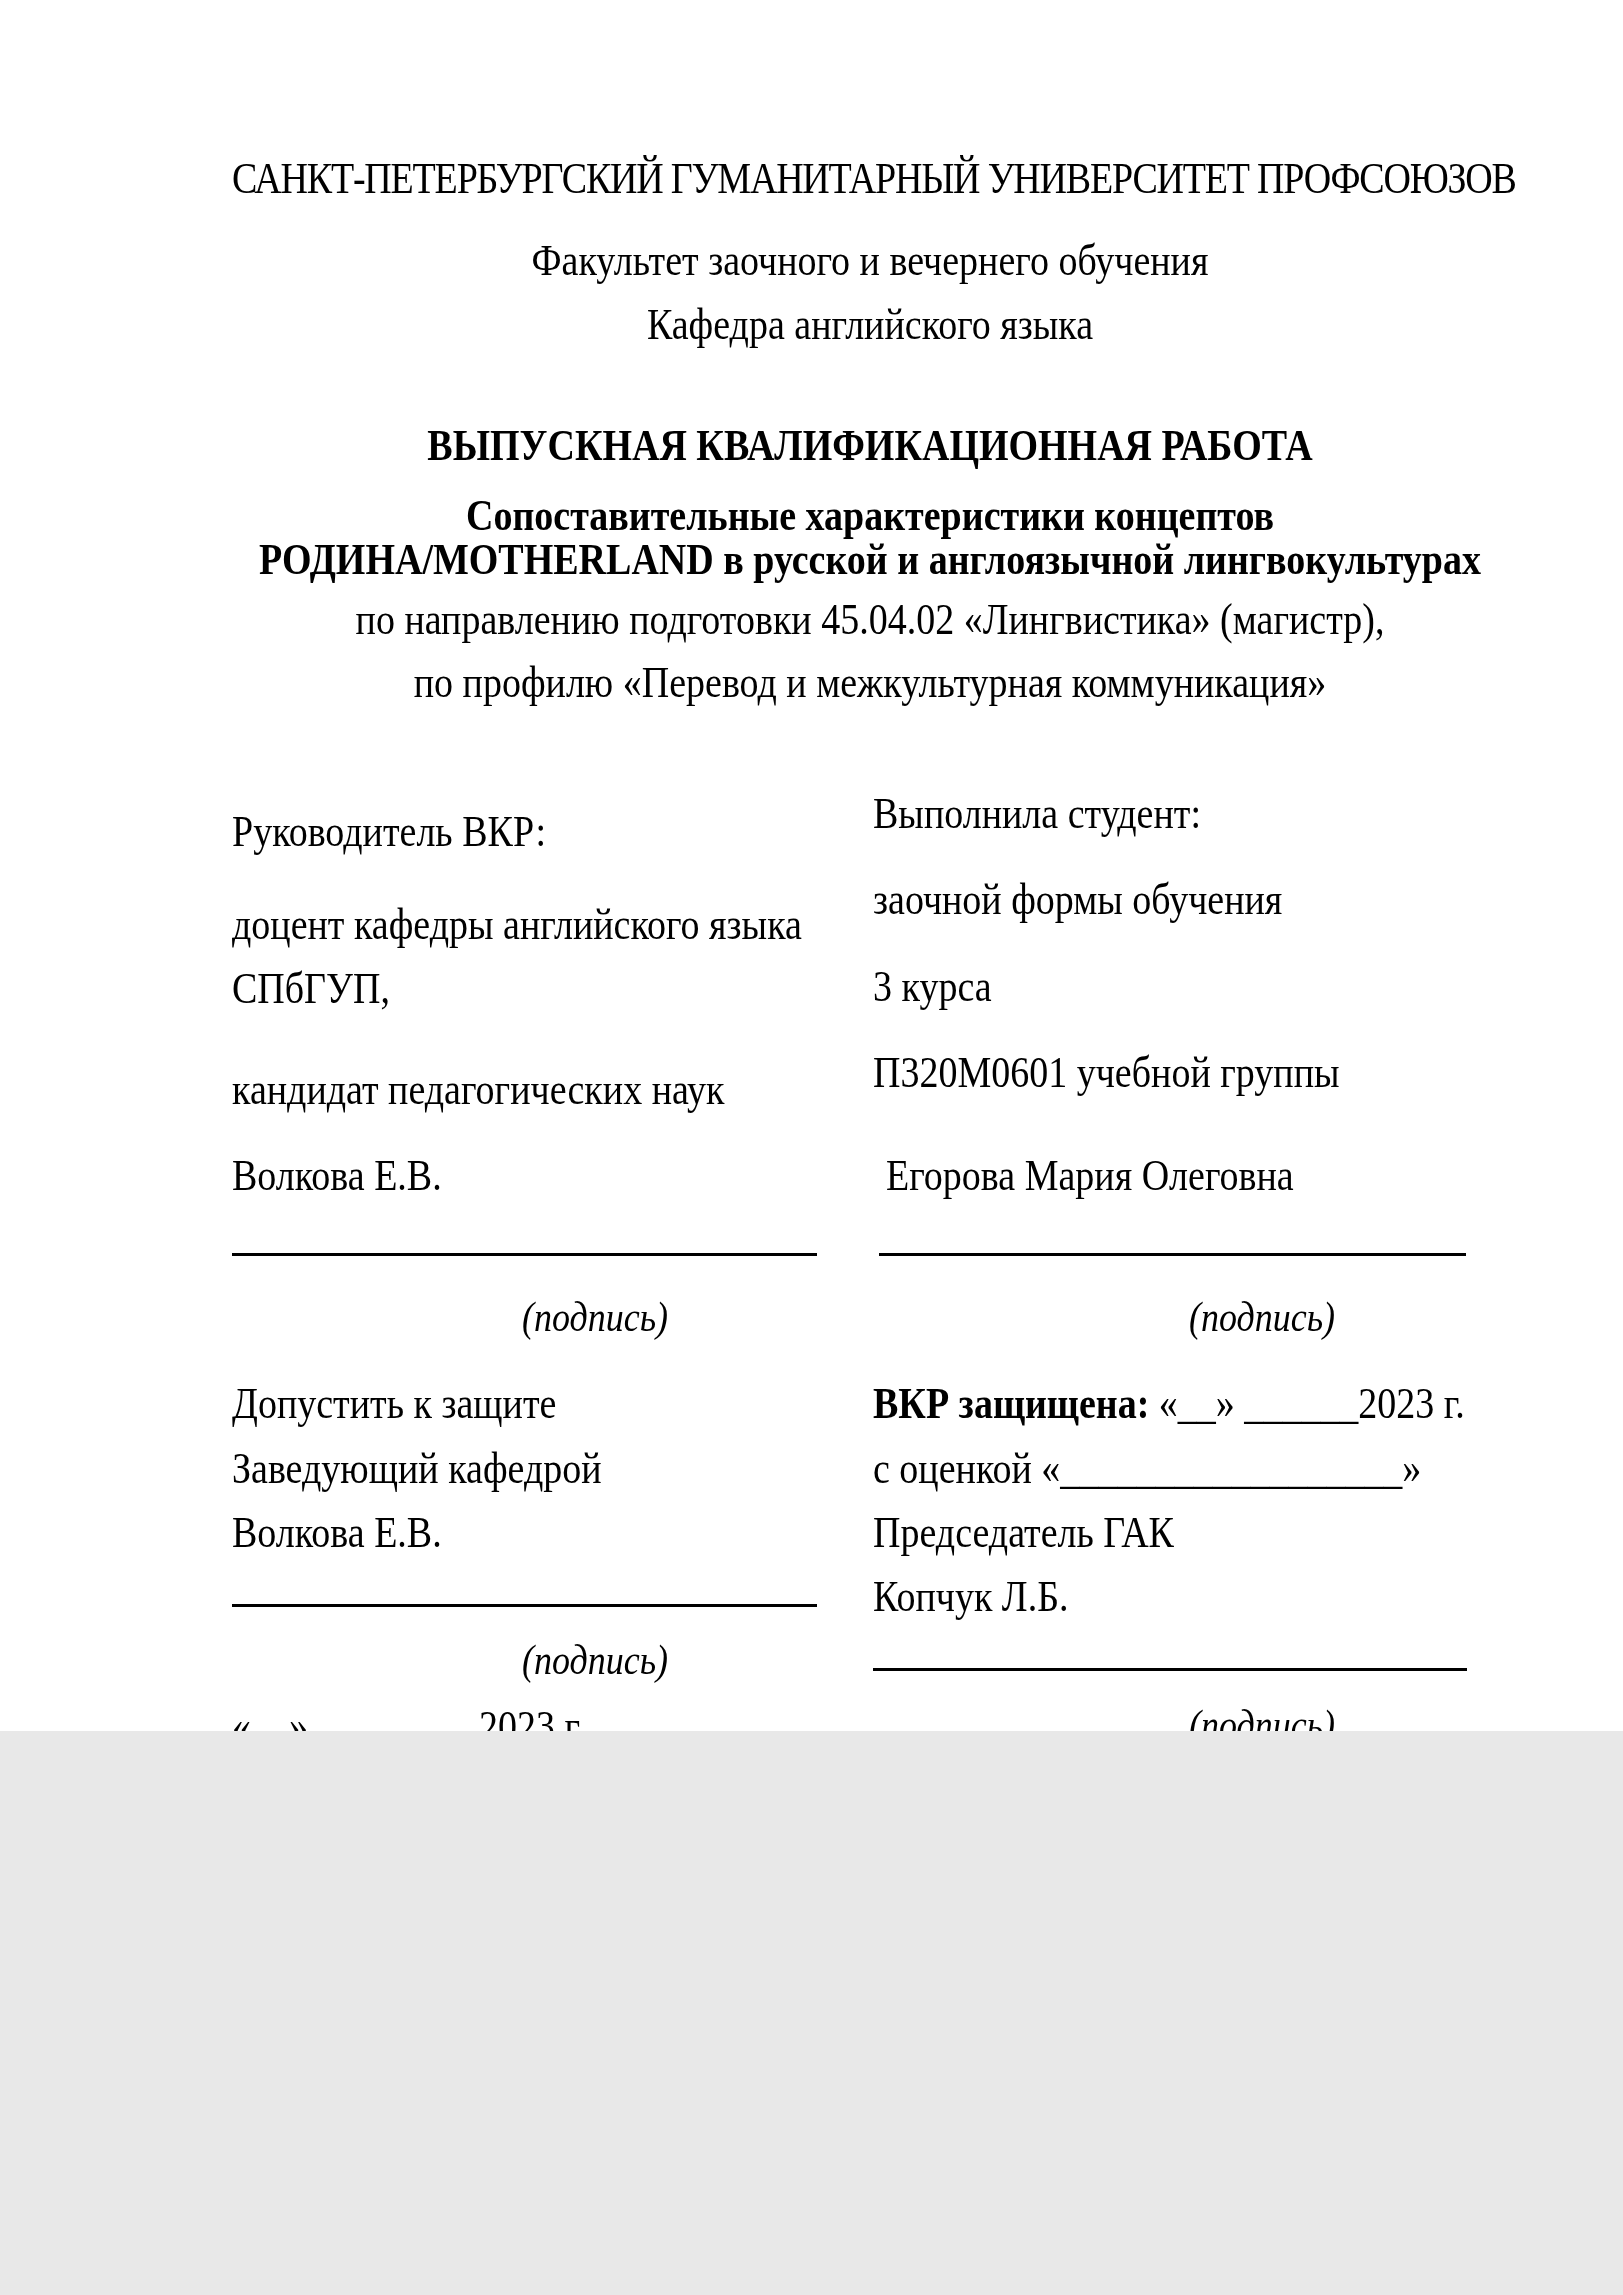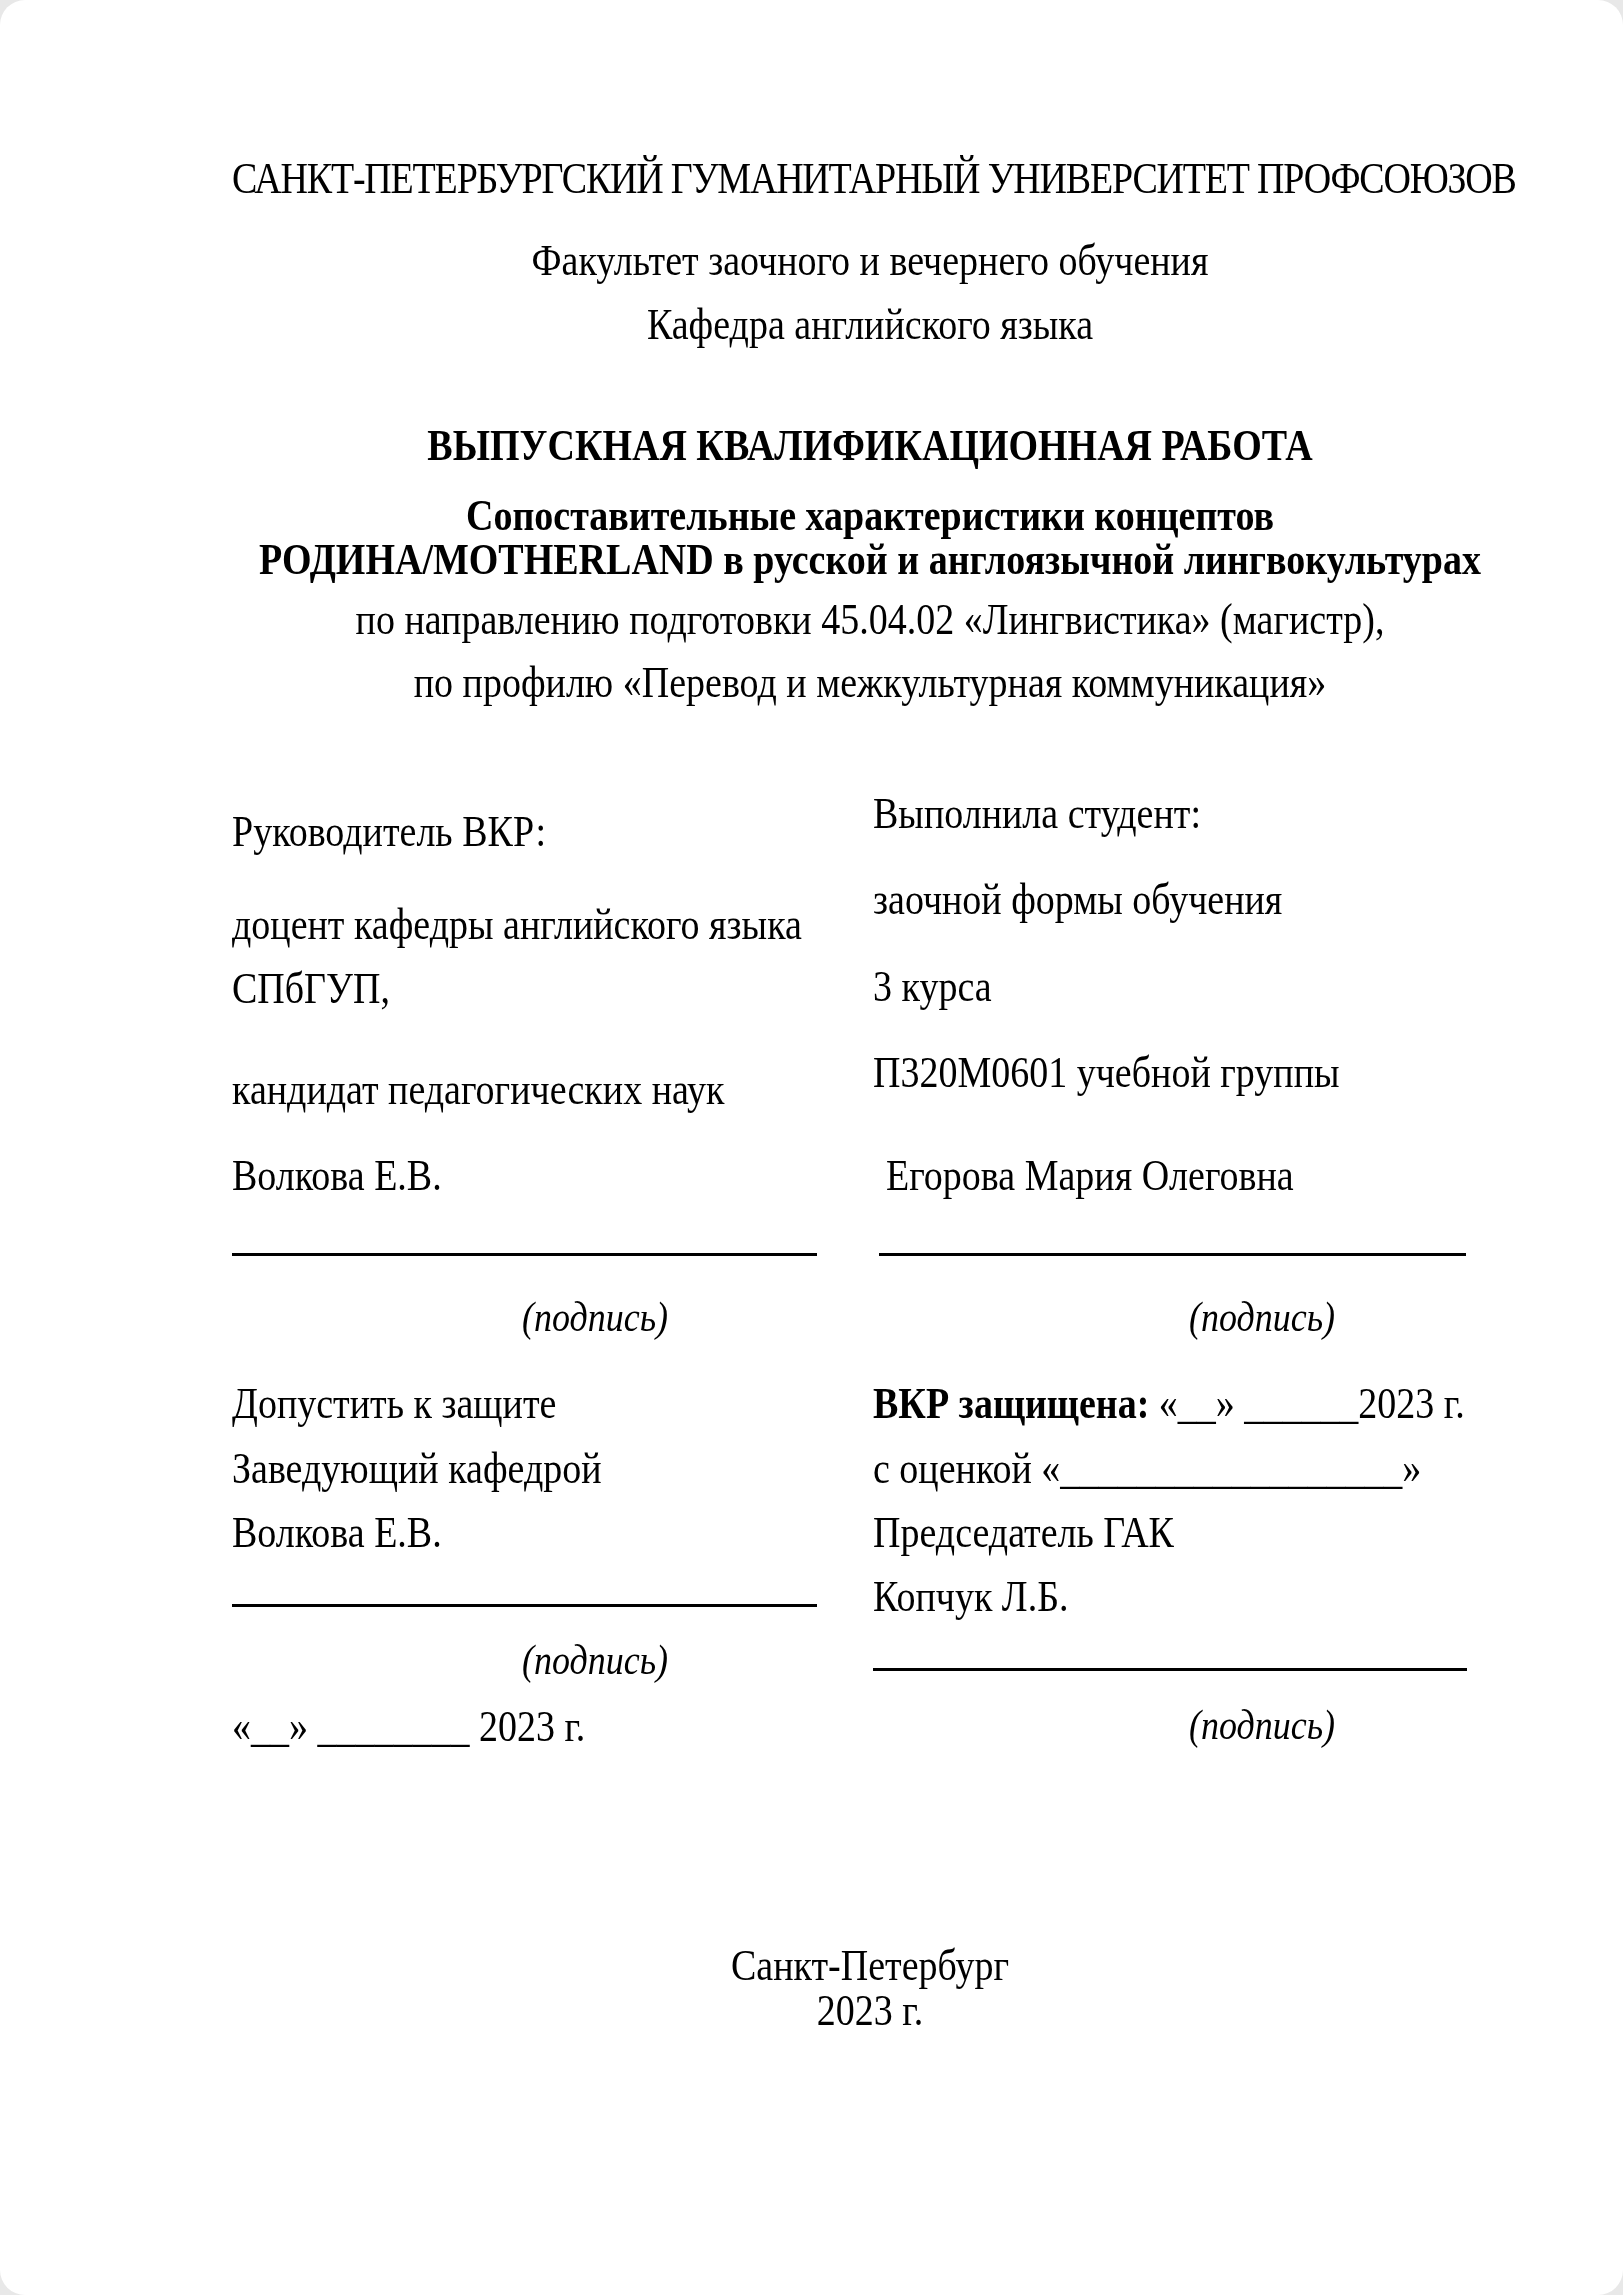--- a/index.html
+++ b/index.html
@@ -5,12 +5,11 @@
   html,body{margin:0;padding:0;background:#e8e8e8;}
   .page{
     position:relative;
-    width:1623px;height:2295px;
+    width:1623px;height:1731px;
     background:#ffffff;
     font-family:"Liberation Serif","DejaVu Serif",serif;
     color:#000;
     overflow:hidden;
-    border-radius:25px;
   }
   .ln{
     position:absolute;

